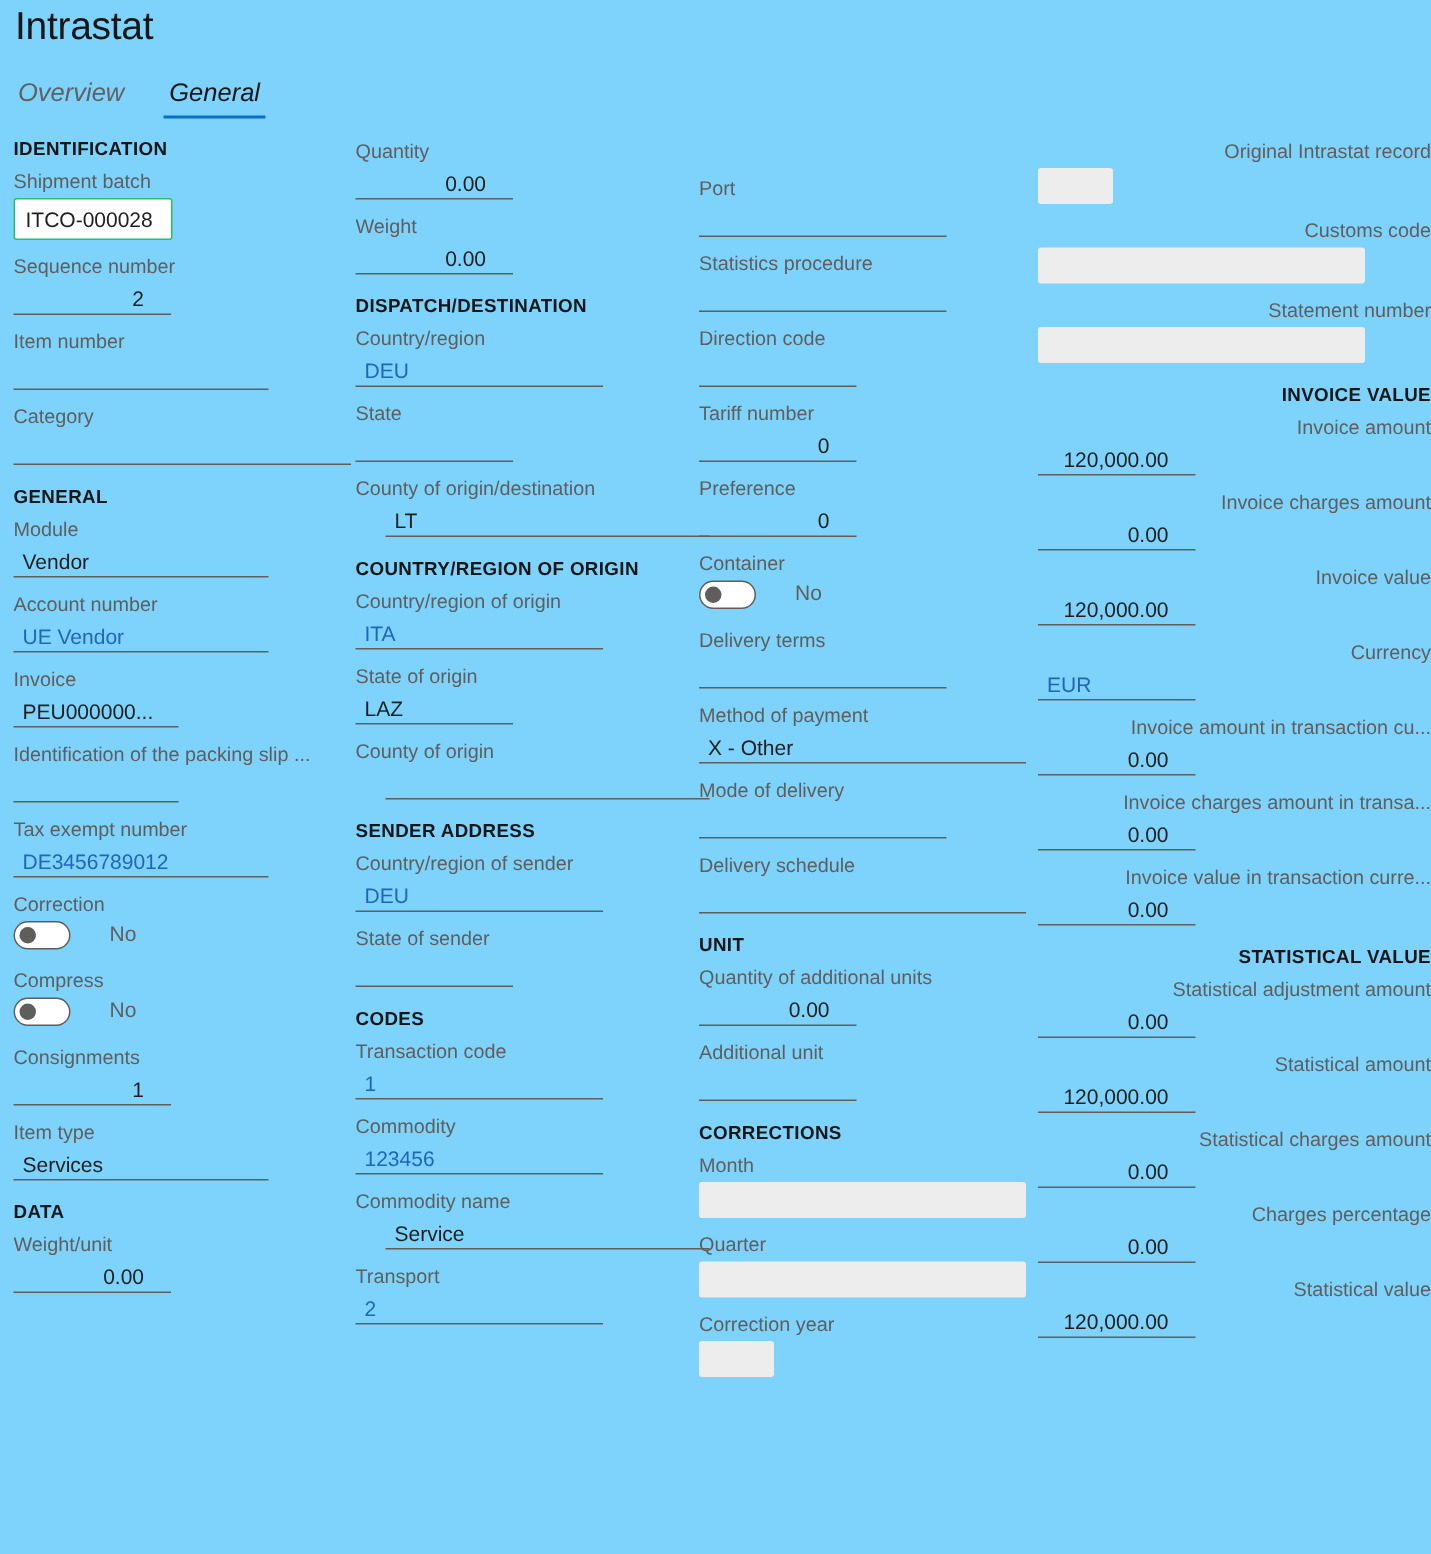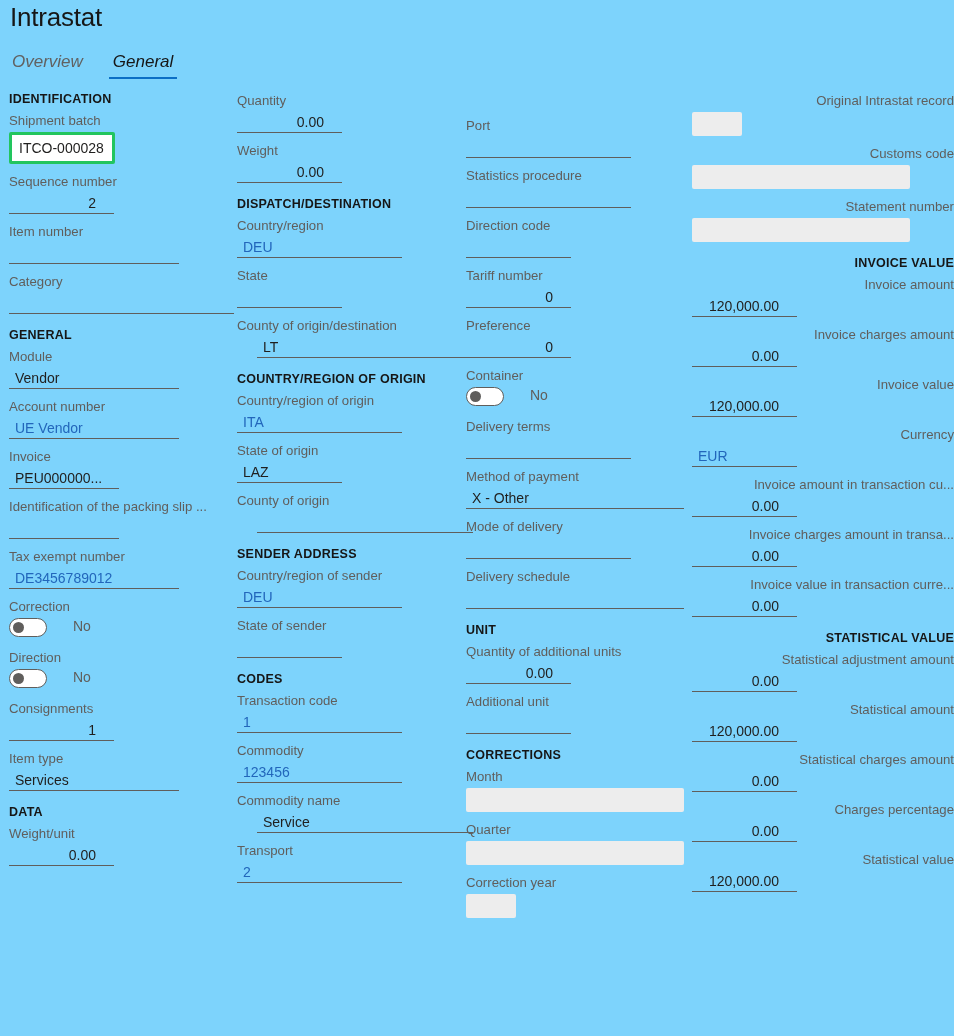--- a/index.html
+++ b/index.html
@@ -70,7 +70,7 @@
   .fbox {
     font-size: 14px; color: #201f1e; line-height: 19px;
     height: 25px; padding: 13px 7px;
-    border: 3px solid #22c55e; border-radius: 2px;
+    border: 1px solid #22c55e; border-radius: 2px;
     background: #ffffff;
     display: flex; align-items: center;
     white-space: nowrap; overflow: hidden;

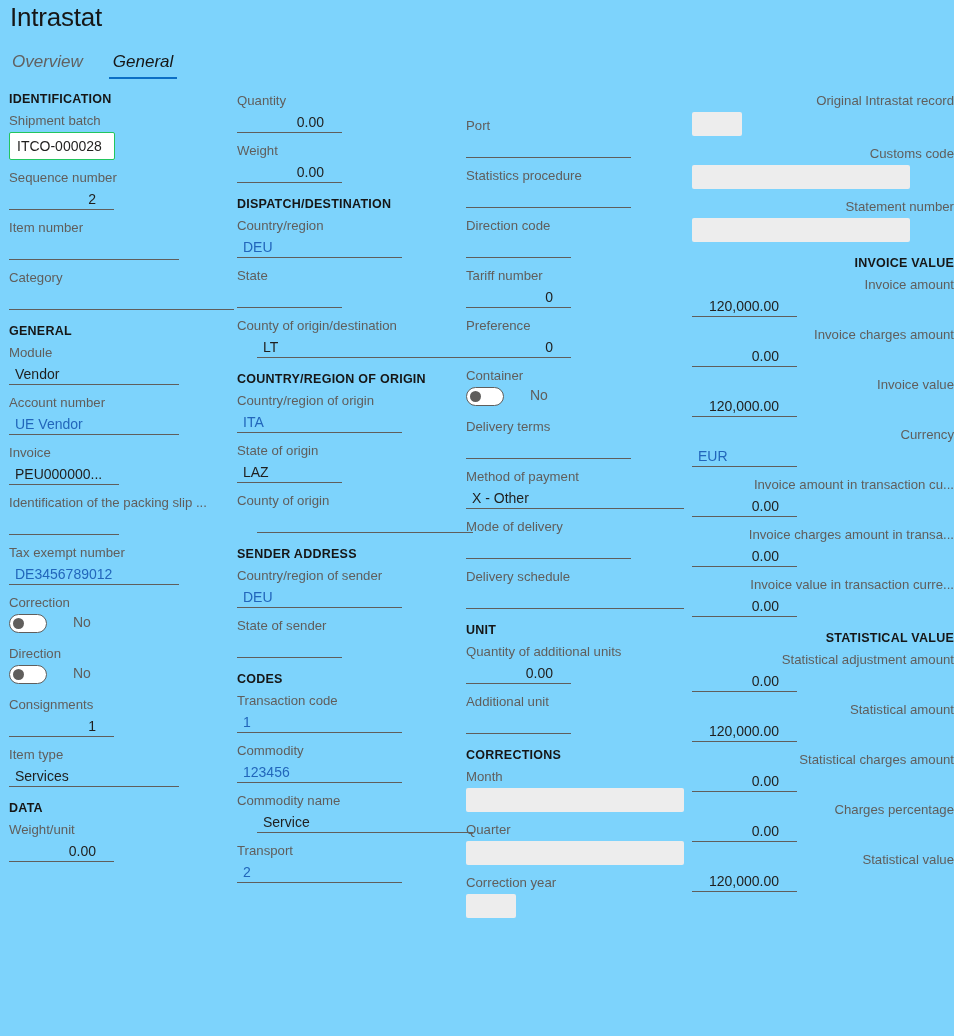--- a/index.html
+++ b/index.html
@@ -171,7 +171,7 @@
       </div>
 
       <div class="field">
-        <div class="flabel">Direction</div>
+        <div class="flabel">Compress</div>
         <div class="toggle-row">
           <div class="toggle">
               <div class="knob"></div>

